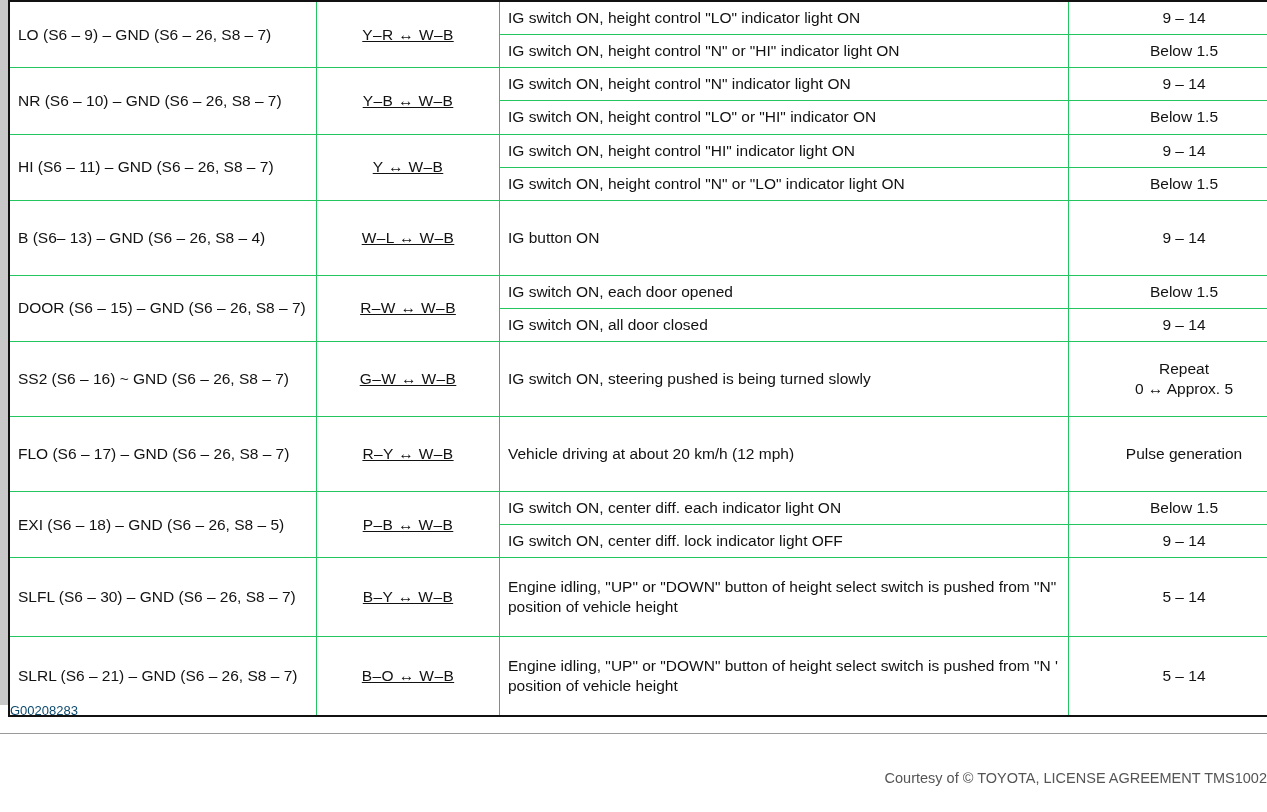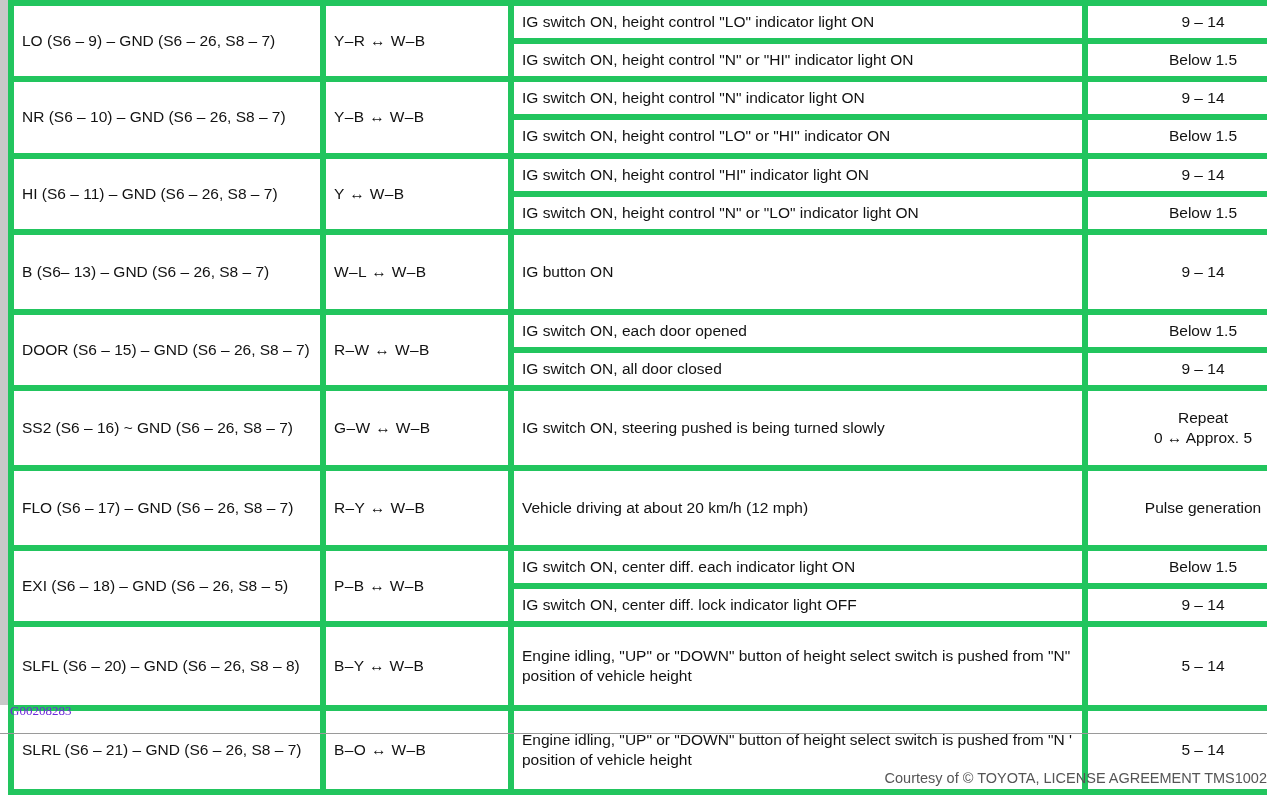--- a/index.html
+++ b/index.html
@@ -43,7 +43,7 @@
   }
 
   table.spec td {
-    border: 6px solid #22c55e;
+    border: 1px solid #22c55e;
     vertical-align: middle;
     font-size: 15.5px;
     color: #121212;

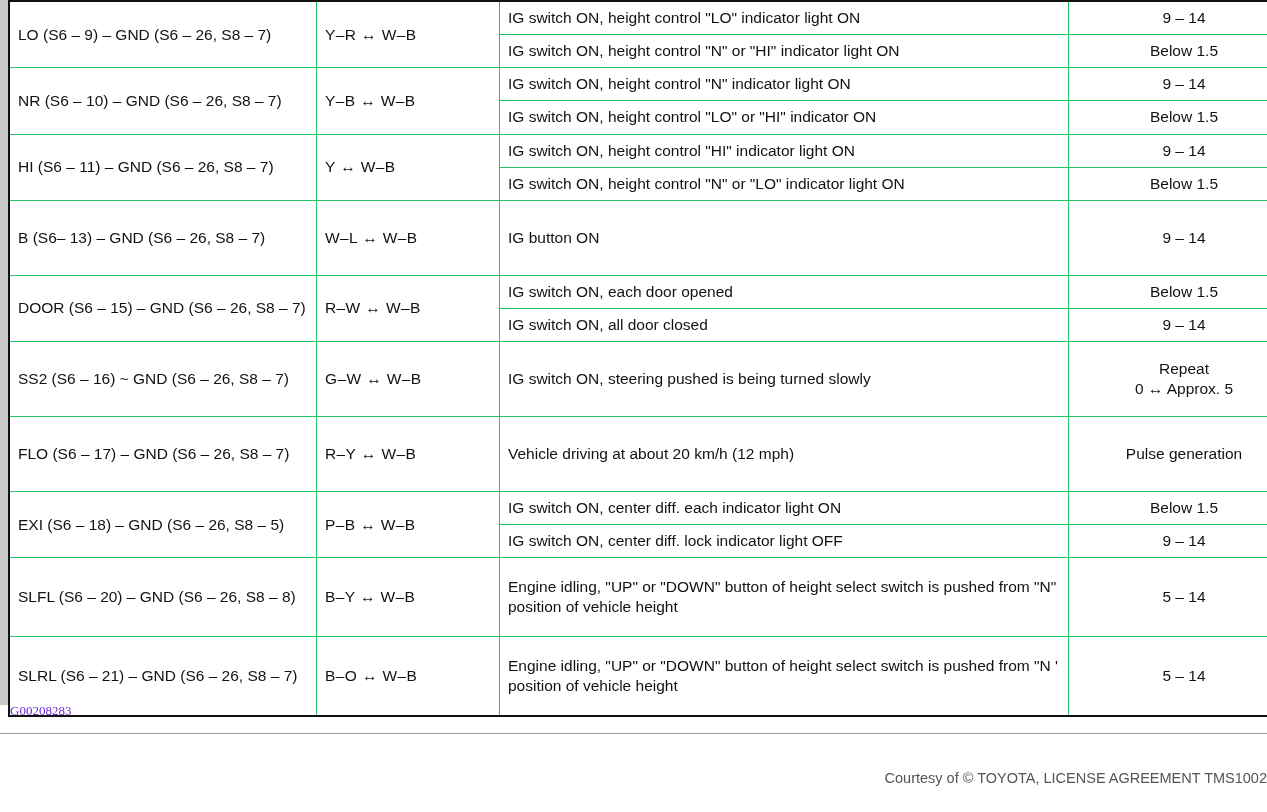--- a/index.html
+++ b/index.html
@@ -59,7 +59,9 @@
 
   td.c-wire {
     width: 166px;
+    text-align: center;
     letter-spacing: 0.4px;
+    text-decoration: underline;
   }
 
   td.c-cond {

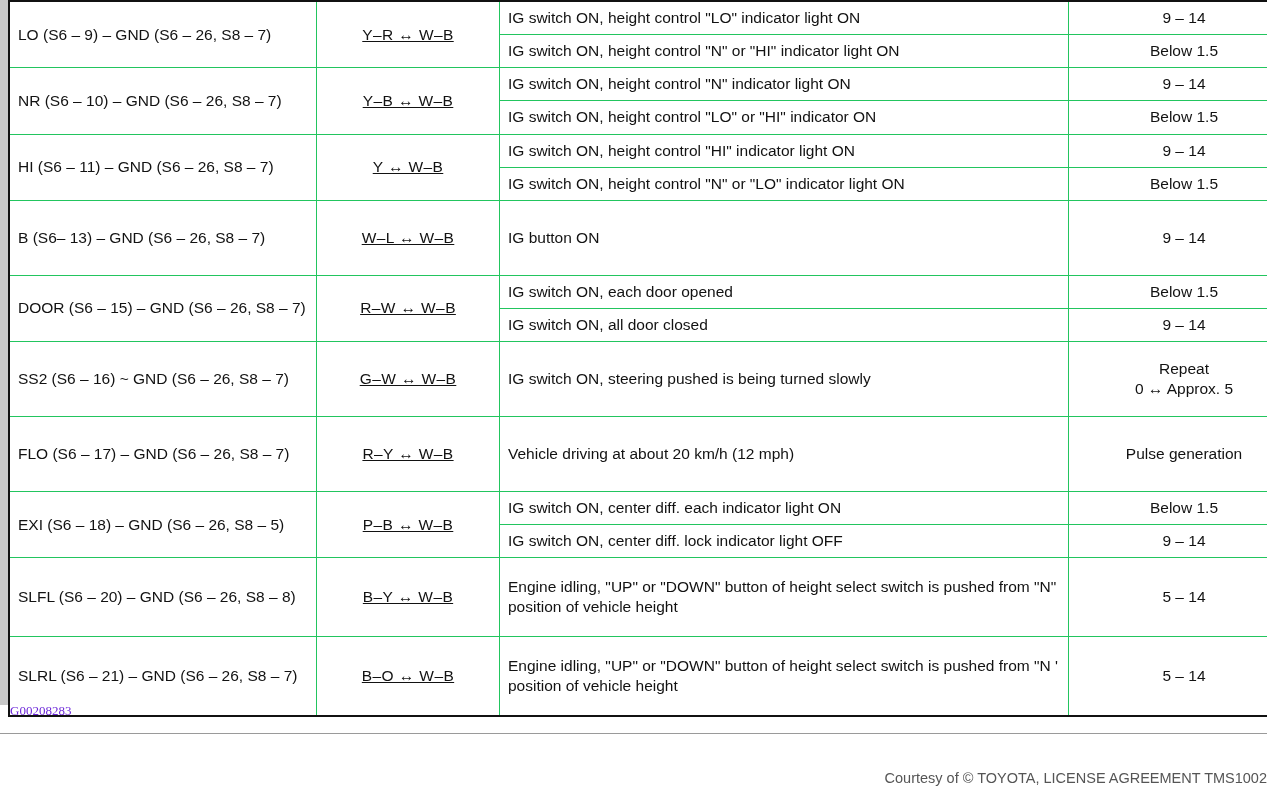--- a/index.html
+++ b/index.html
@@ -160,7 +160,7 @@
         </tr>
 
         <tr>
-          <td class="c-term two-line" style="height:62px">B (S6– 13) – GND (S6 – 26, S8 – 7)</td>
+          <td class="c-term two-line" style="height:62px">B (S6– 13) – GND (S6 – 26, S8 – 4)</td>
           <td class="c-wire">W–L ↔ W–B</td>
           <td class="c-cond">IG button ON</td>
           <td class="c-spec">9 – 14</td>

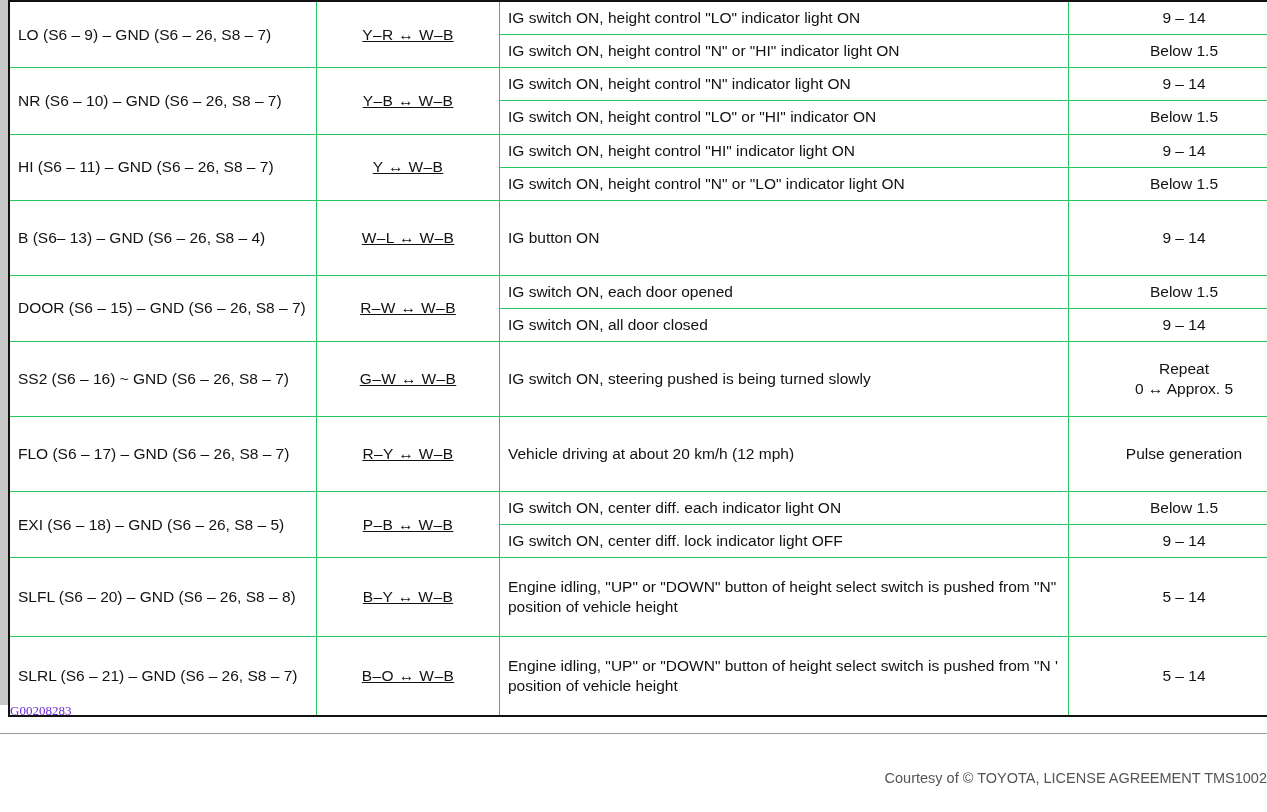--- a/index.html
+++ b/index.html
@@ -204,7 +204,7 @@
         </tr>
 
         <tr>
-          <td class="c-term two-line" style="height:66px">SLFL (S6 – 20) – GND (S6 – 26, S8 – 8)</td>
+          <td class="c-term two-line" style="height:66px">SLFL (S6 – 30) – GND (S6 – 26, S8 – 7)</td>
           <td class="c-wire">B–Y ↔ W–B</td>
           <td class="c-cond">Engine idling, "UP" or "DOWN" button of height select switch is pushed from "N" position of vehicle height</td>
           <td class="c-spec">5 – 14</td>

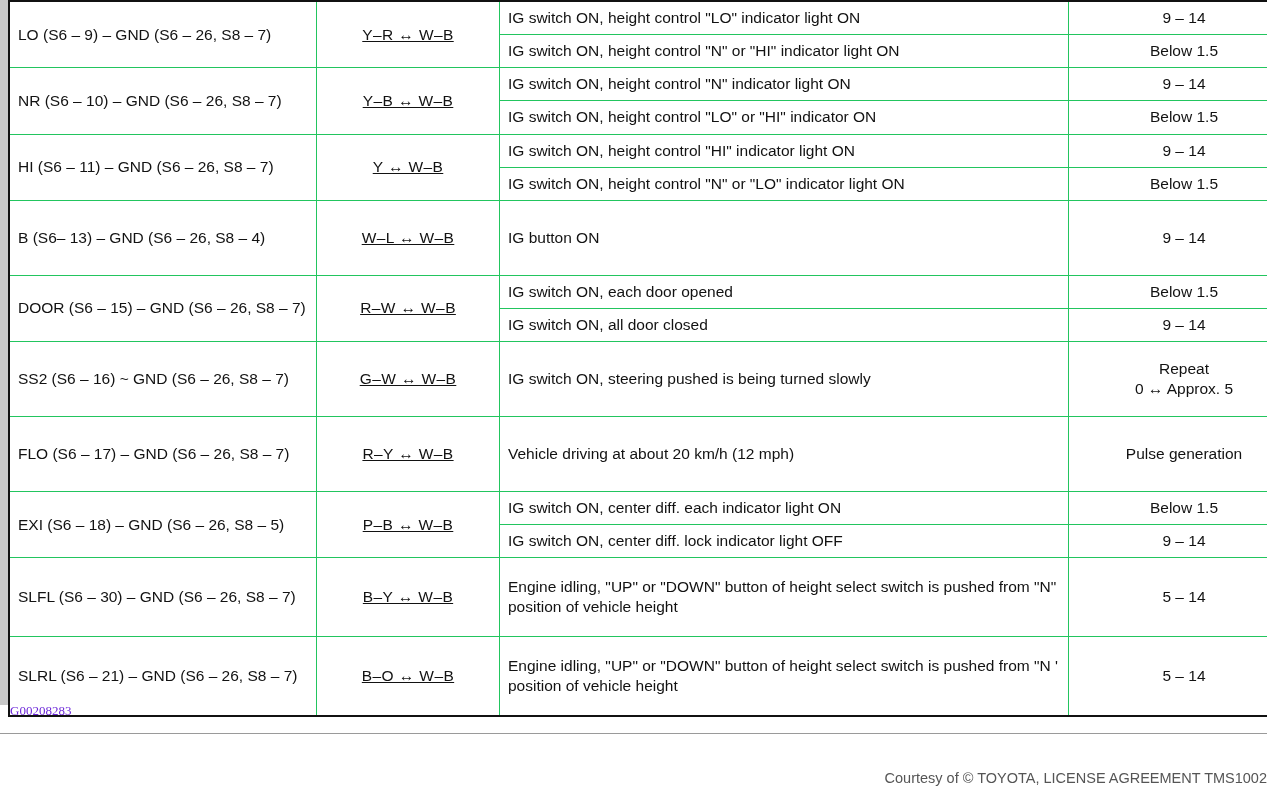--- a/index.html
+++ b/index.html
@@ -92,8 +92,8 @@
     left: 10px;
     top: 703px;
     font-size: 13px;
-    color: #6d28d9;
-    font-family: Liberation Serif, serif;
+    color: #0c4a6e;
+    font-family: Liberation Sans, sans-serif;
   }
 
   .divider {

